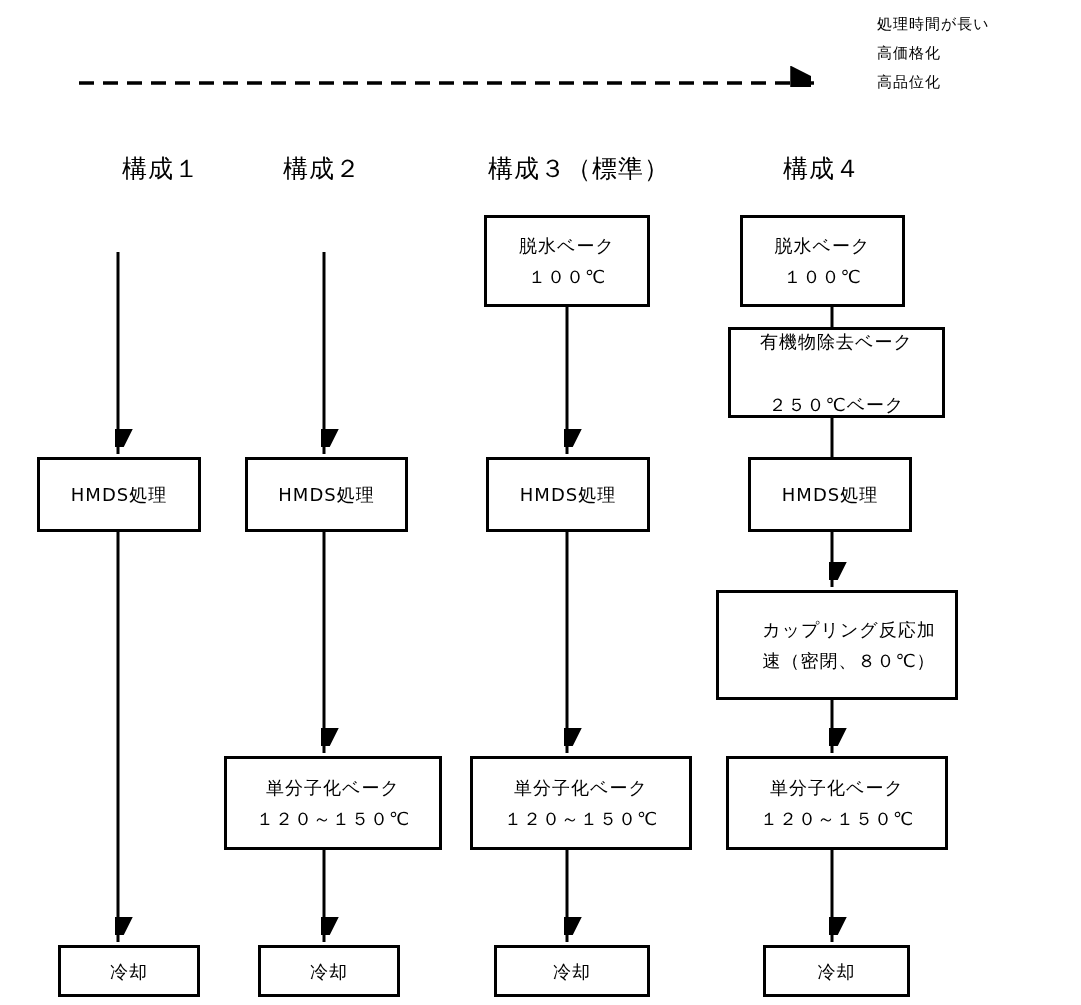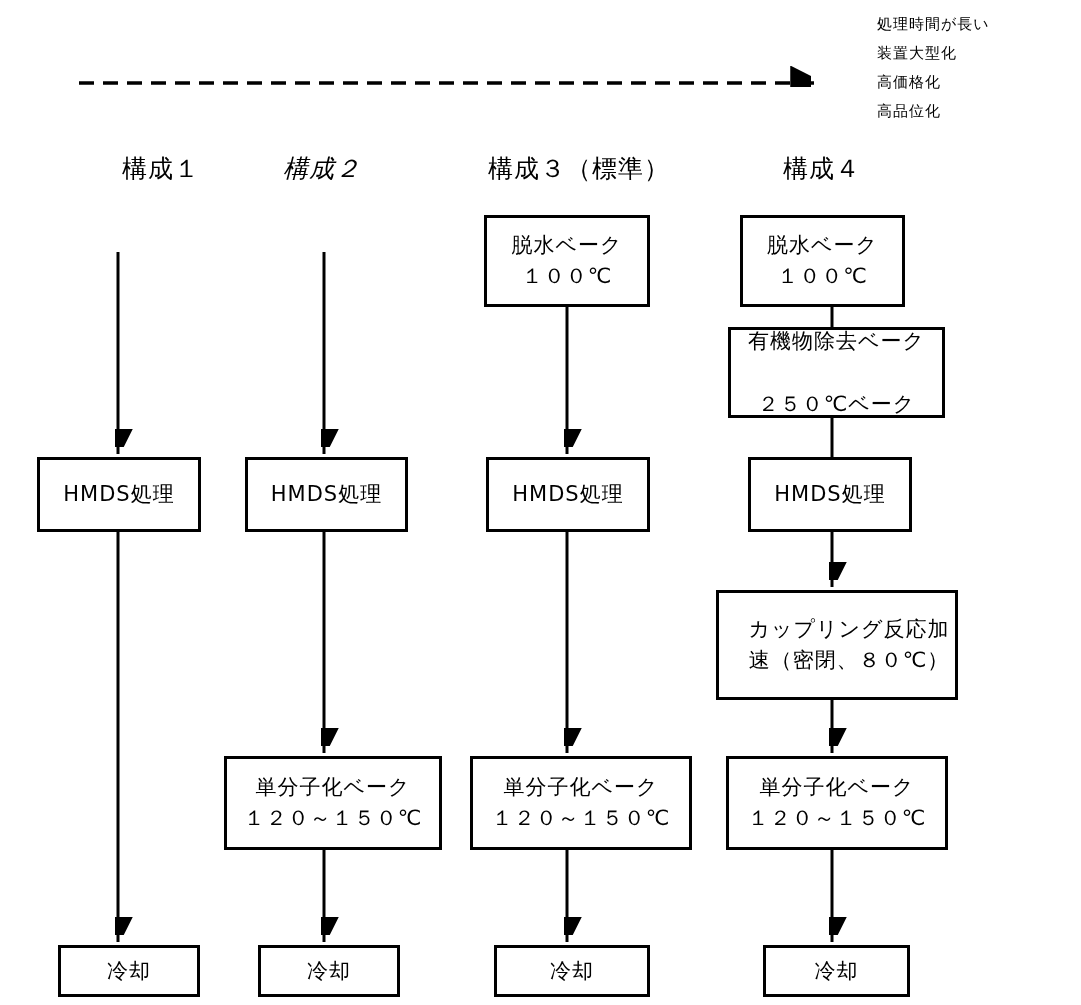--- a/index.html
+++ b/index.html
@@ -90,7 +90,6 @@
 
   <div class="note">
     <div>処理時間が長い</div>
-    <div>装置大型化</div>
     <div>高価格化</div>
     <div>高品位化</div>
   </div>

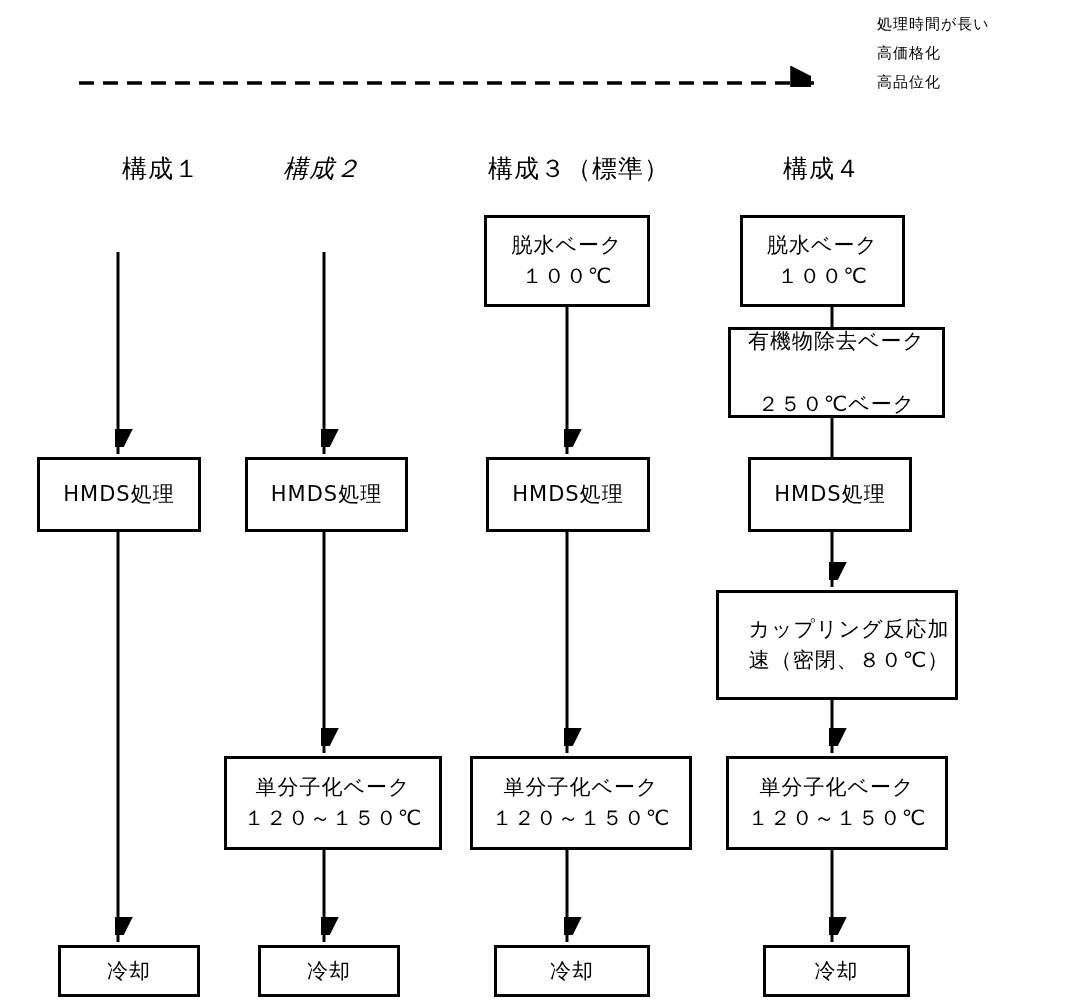--- a/index.html
+++ b/index.html
@@ -22,7 +22,7 @@
     font-size:25px;letter-spacing:1px;white-space:nowrap;
   }
   .hdr1{left:78px;margin-left:44px;}
-  .hdr2{left:283px;font-style:italic;}
+  .hdr2{left:283px;}
   .hdr3{left:488px;}
   .hdr4{left:783px;}
   .box{

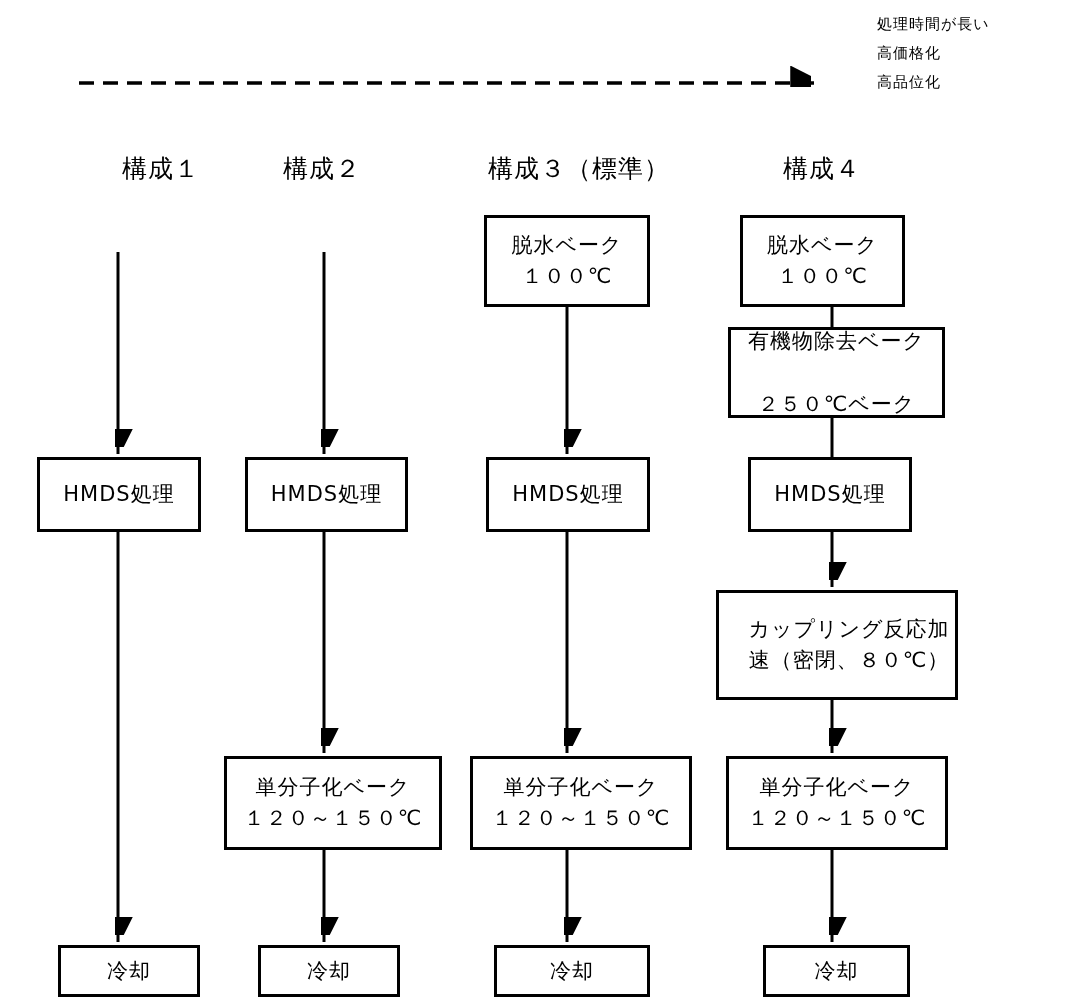--- a/index.html
+++ b/index.html
@@ -32,7 +32,7 @@
     background:#ffffff;
     display:flex;flex-direction:column;
     align-items:center;justify-content:center;
-    font-size:21px;line-height:31px;
+    font-size:18px;line-height:31px;
     text-align:center;white-space:nowrap;
     letter-spacing:1px;
   }

